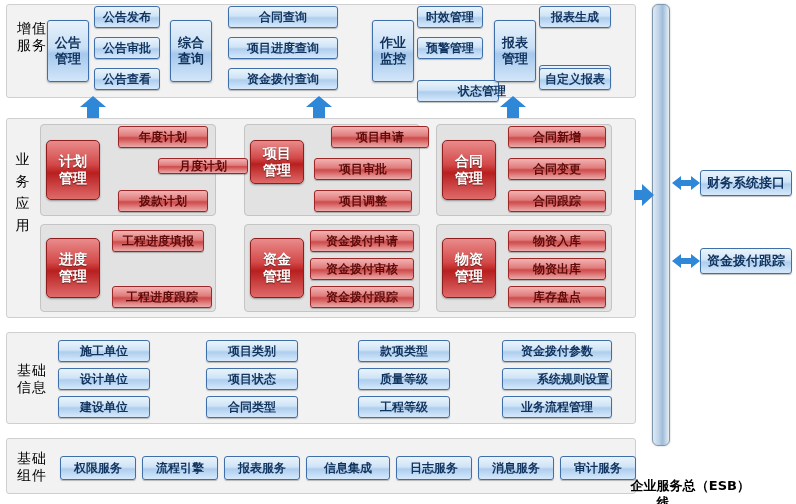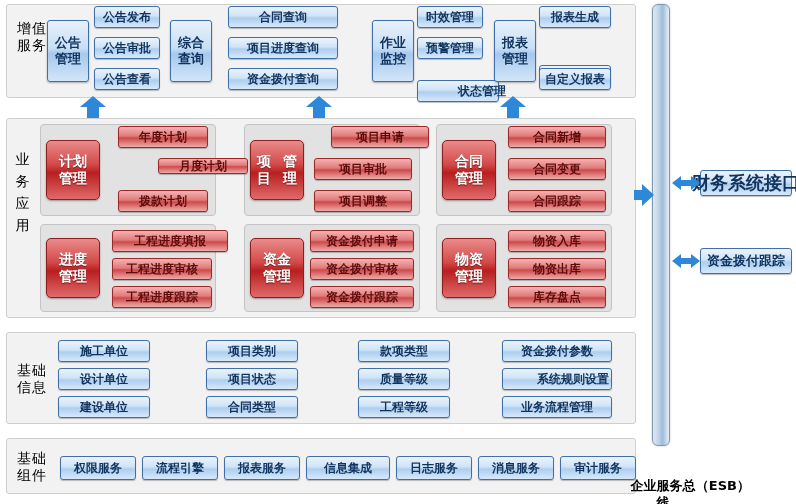--- a/index.html
+++ b/index.html
@@ -207,7 +207,7 @@
   <div class="rbtn" style="left:118px;top:158px;width:90px;height:16px;margin-left:40px;">月度计划</div>
   <div class="rbtn" style="left:118px;top:190px;width:90px;height:22px;">拨款计划</div>
 
-  <div class="rmod" style="left: 250px; top: 140px; width: 54px; height: 60px; display: flex;">
+  <div class="rmod" style="left: 250px; top: 140px; width: 54px; height: 44px; flex-direction: column; display: flex;">
       <span>项目</span>
       <span>管理</span>
     </div>

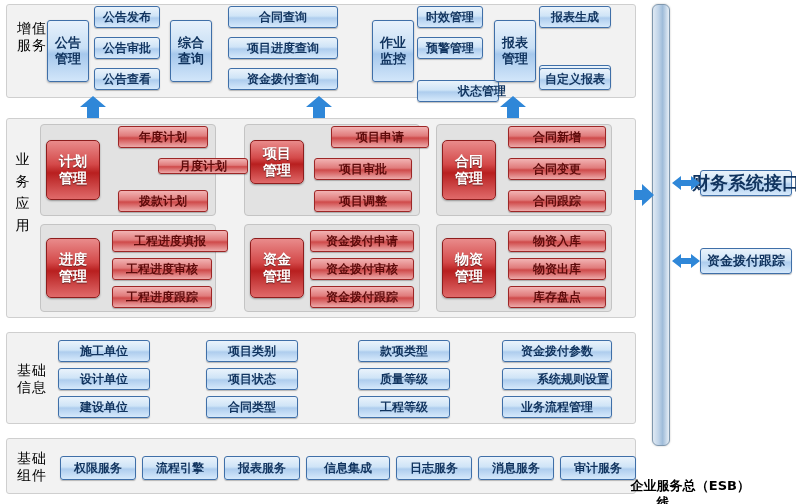--- a/index.html
+++ b/index.html
@@ -293,7 +293,7 @@
     <polygon points="20,11 8,0 8,6 0,6 0,16 8,16 8,22" fill="#2f87d8"></polygon>
   </svg>
 
-  <div class="bbtn" style="left:700px;top:170px;width:92px;height:26px;font-size:18px;">财务系统接口</div>
+  <div class="bbtn" style="left:700px;top:170px;width:92px;height:26px;font-size:13px;">财务系统接口</div>
   <div class="bbtn" style="left:700px;top:248px;width:92px;height:26px;font-size:13px;">资金拨付跟踪</div>
 
   <svg class="dbl-arrow" style="left:672px;top:174px;" width="28" height="18">

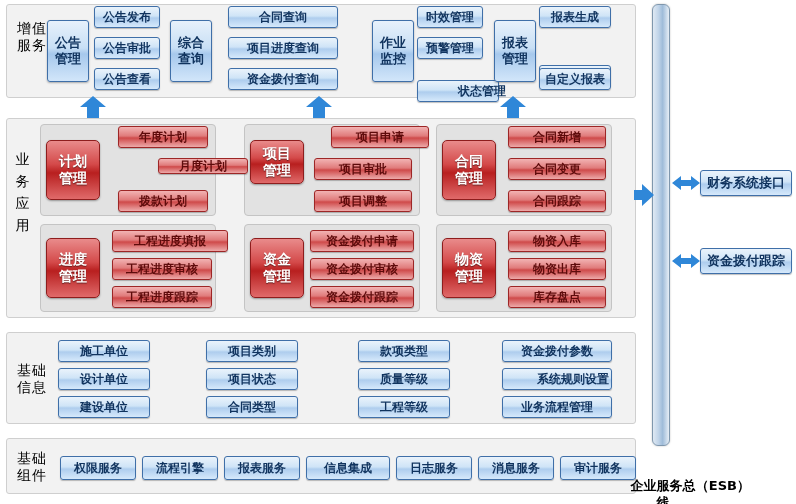--- a/index.html
+++ b/index.html
@@ -227,7 +227,7 @@
       <span>进度</span>
       <span>管理</span>
     </div>
-  <div class="rbtn" style="left:112px;top:230px;width:116px;height:22px;">工程进度填报</div>
+  <div class="rbtn" style="left:112px;top:230px;width:92px;height:22px;">工程进度填报</div>
   <div class="rbtn" style="left:112px;top:258px;width:100px;height:22px;">工程进度审核</div>
   <div class="rbtn" style="left:112px;top:286px;width:100px;height:22px;">工程进度跟踪</div>
 

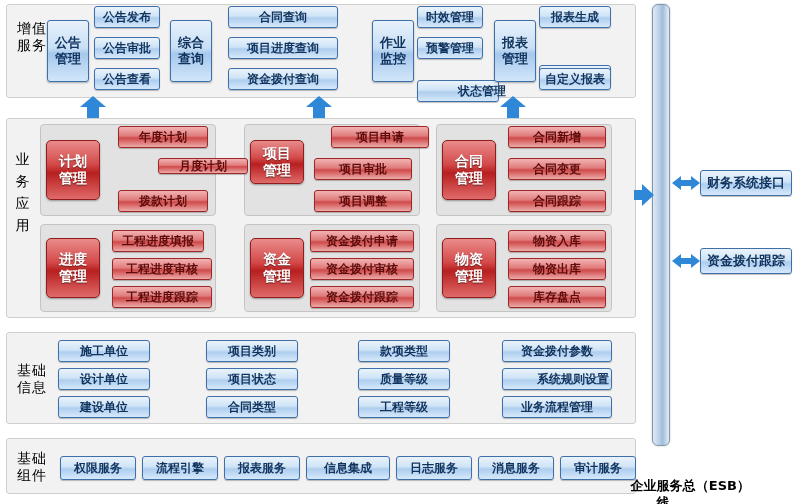--- a/index.html
+++ b/index.html
@@ -228,7 +228,6 @@
       <span>管理</span>
     </div>
   <div class="rbtn" style="left:112px;top:230px;width:92px;height:22px;">工程进度填报</div>
-  <div class="rbtn" style="left:112px;top:258px;width:100px;height:22px;">工程进度审核</div>
   <div class="rbtn" style="left:112px;top:286px;width:100px;height:22px;">工程进度跟踪</div>
 
   <div class="rmod" style="left: 250px; top: 238px; width: 54px; height: 60px; flex-direction: column; display: flex;">

